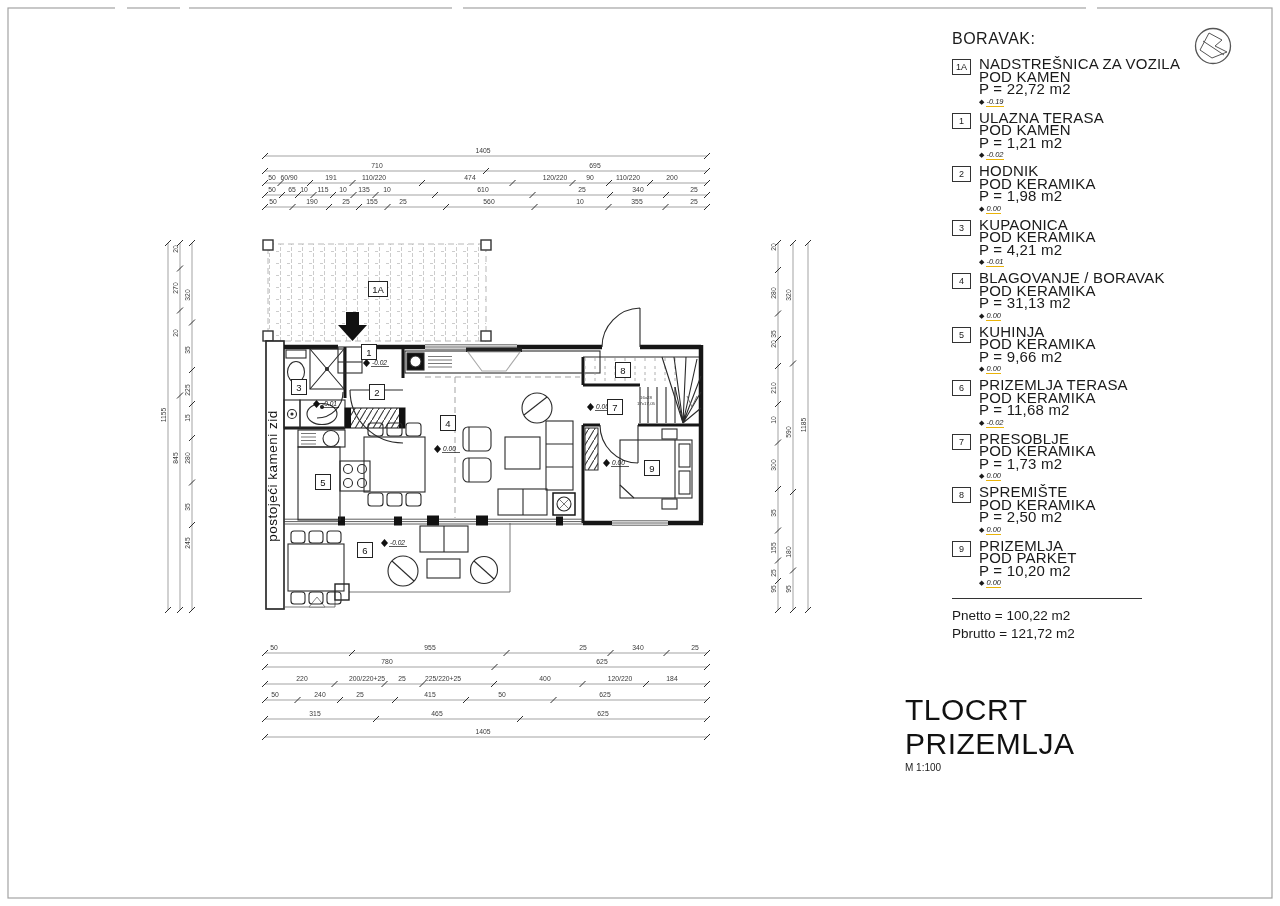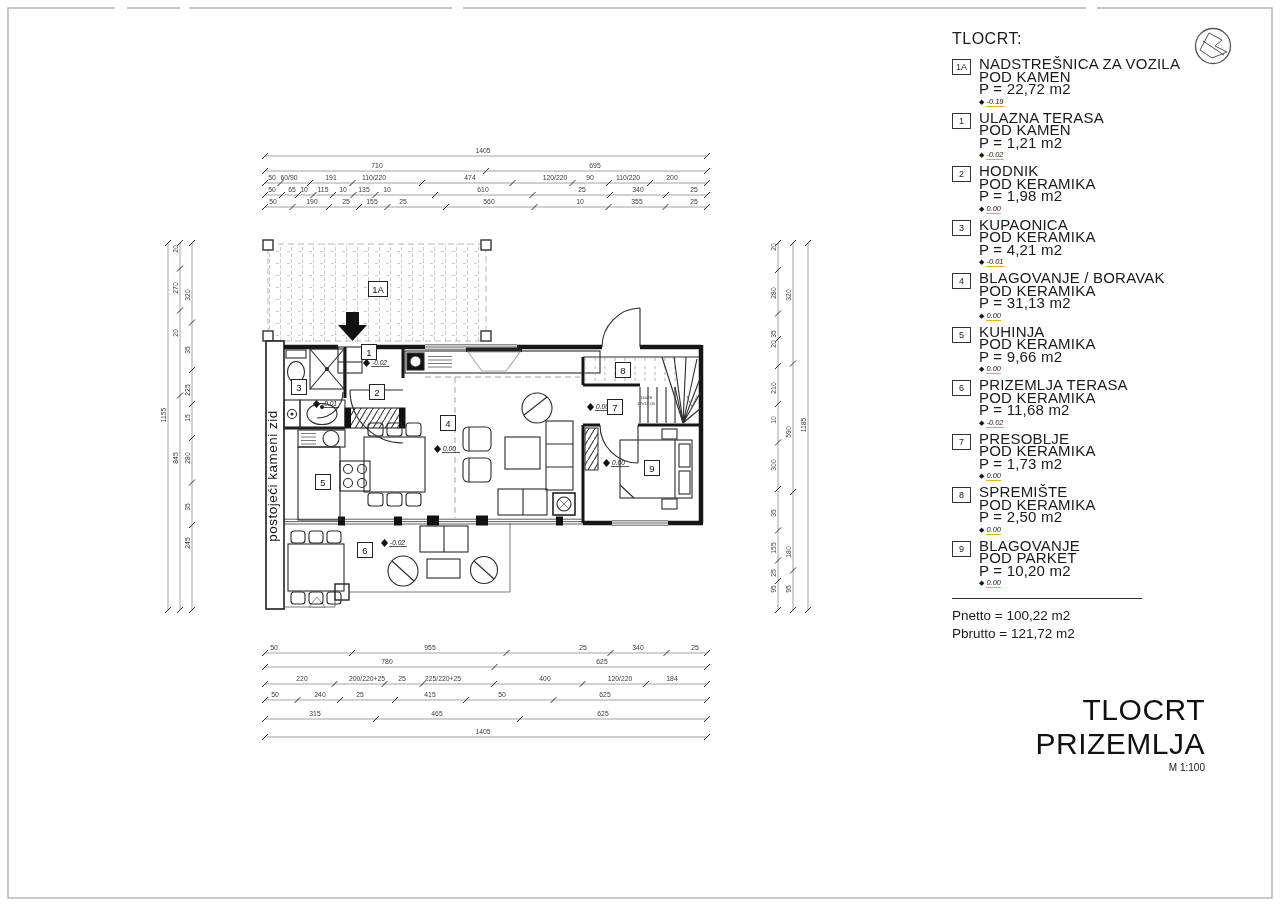--- a/index.html
+++ b/index.html
@@ -513,7 +513,7 @@
 </svg>
 
 <div class="legend">
-  <div class="lg-head">TLOCRT:</div>
+  <div class="lg-head">BORAVAK:</div>
 
   <div class="lg-item">
     <span class="lg-num">1A</span>

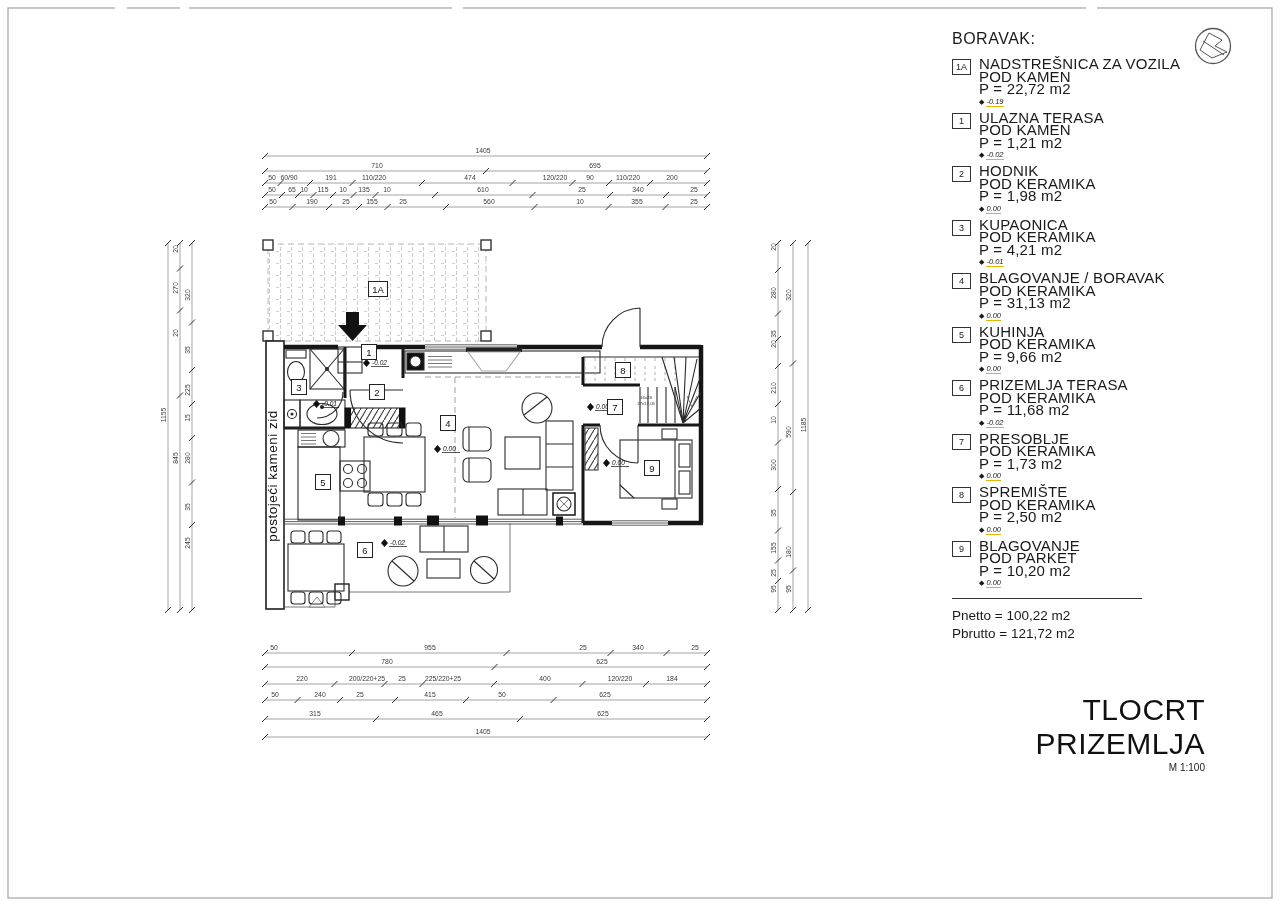--- a/index.html
+++ b/index.html
@@ -599,7 +599,7 @@
   <div class="lg-item">
     <span class="lg-num">9</span>
     <div>
-      <div class="lg-line">BLAGOVANJE</div>
+      <div class="lg-line">PRIZEMLJA</div>
       <div class="lg-line">POD PARKET</div>
       <div class="lg-line">P = 10,20 m2</div>
       <div class="lg-level"><span class="lvl-d">◆</span><span class="lvl-v">0.00</span></div>

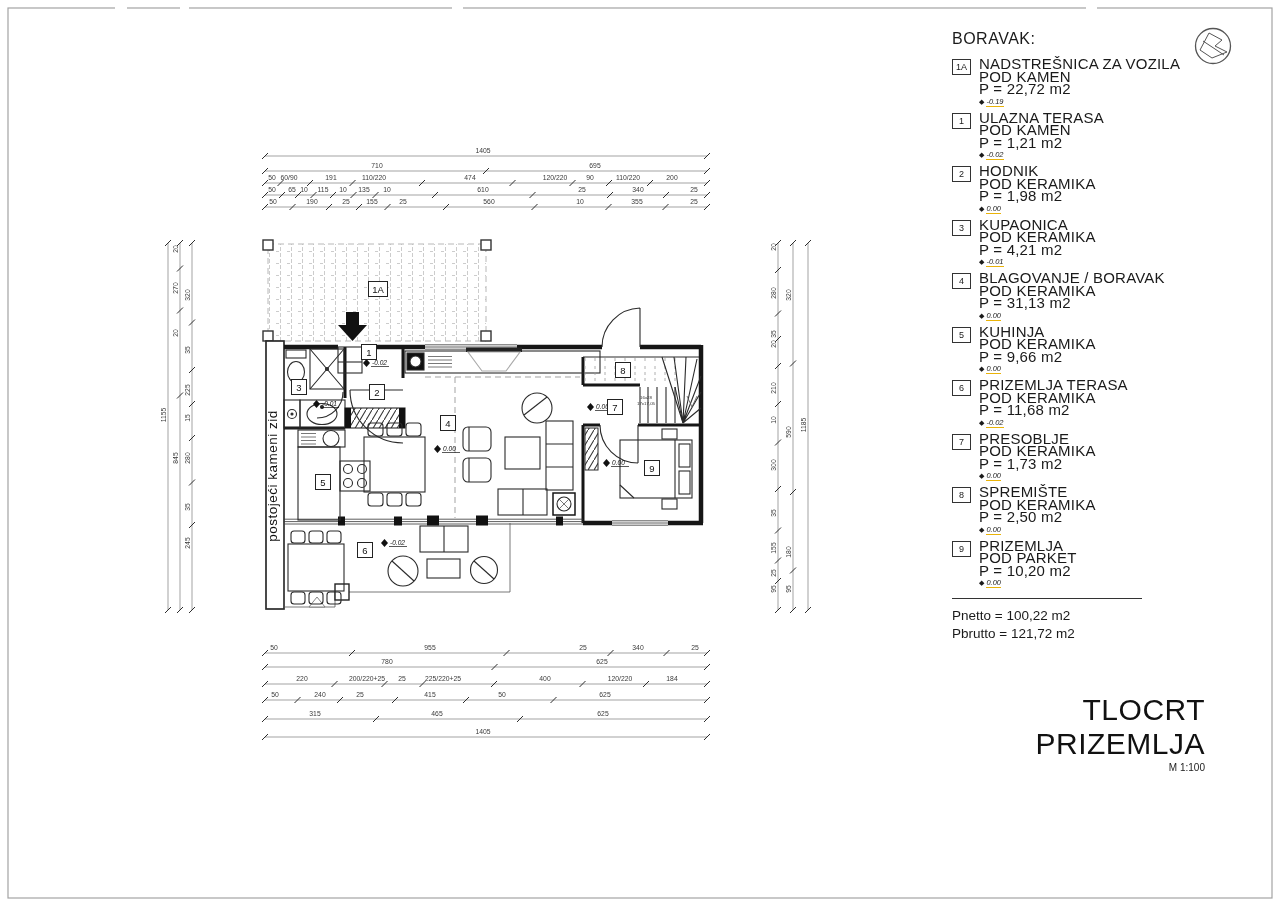--- a/index.html
+++ b/index.html
@@ -33,7 +33,7 @@
   .lg-sep{border-top:1.5px solid #333;width:190px;margin:10px 0 8px 0;}
   .lg-tot{font-size:13.5px;line-height:18px;}
 
-  .titleblock{position:absolute;left:905px;top:693px;width:300px;text-align:right;}
+  .titleblock{position:absolute;left:905px;top:693px;width:300px;text-align:left;}
   .tb-title{font-size:30px;color:#111;letter-spacing:0.5px;}
   .tb-scale{font-size:10px;color:#222;margin-top:1px;}
 </style>

